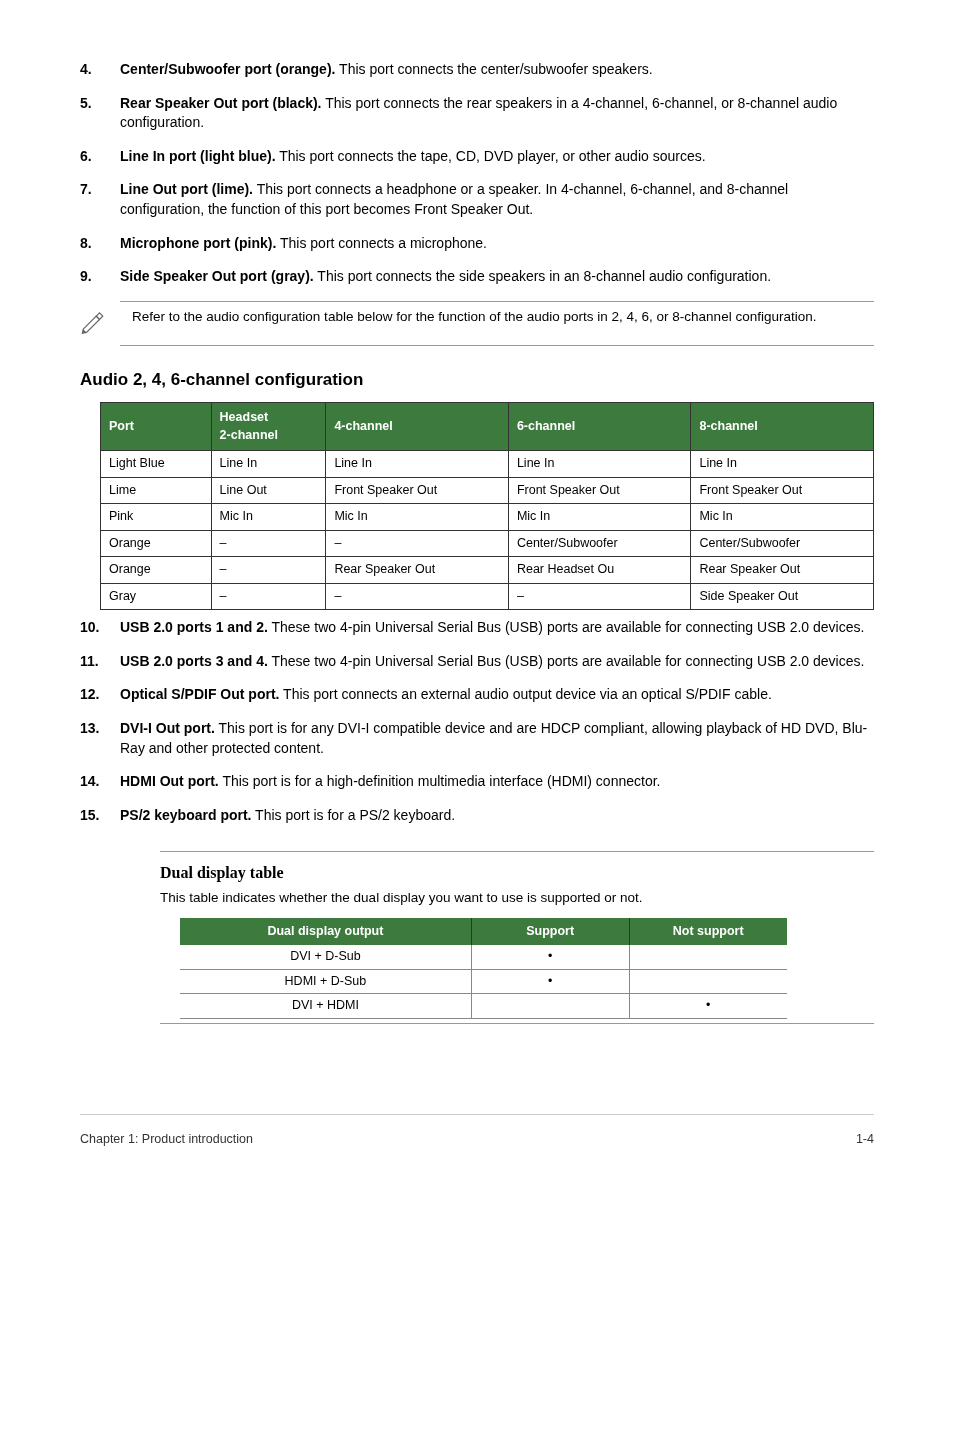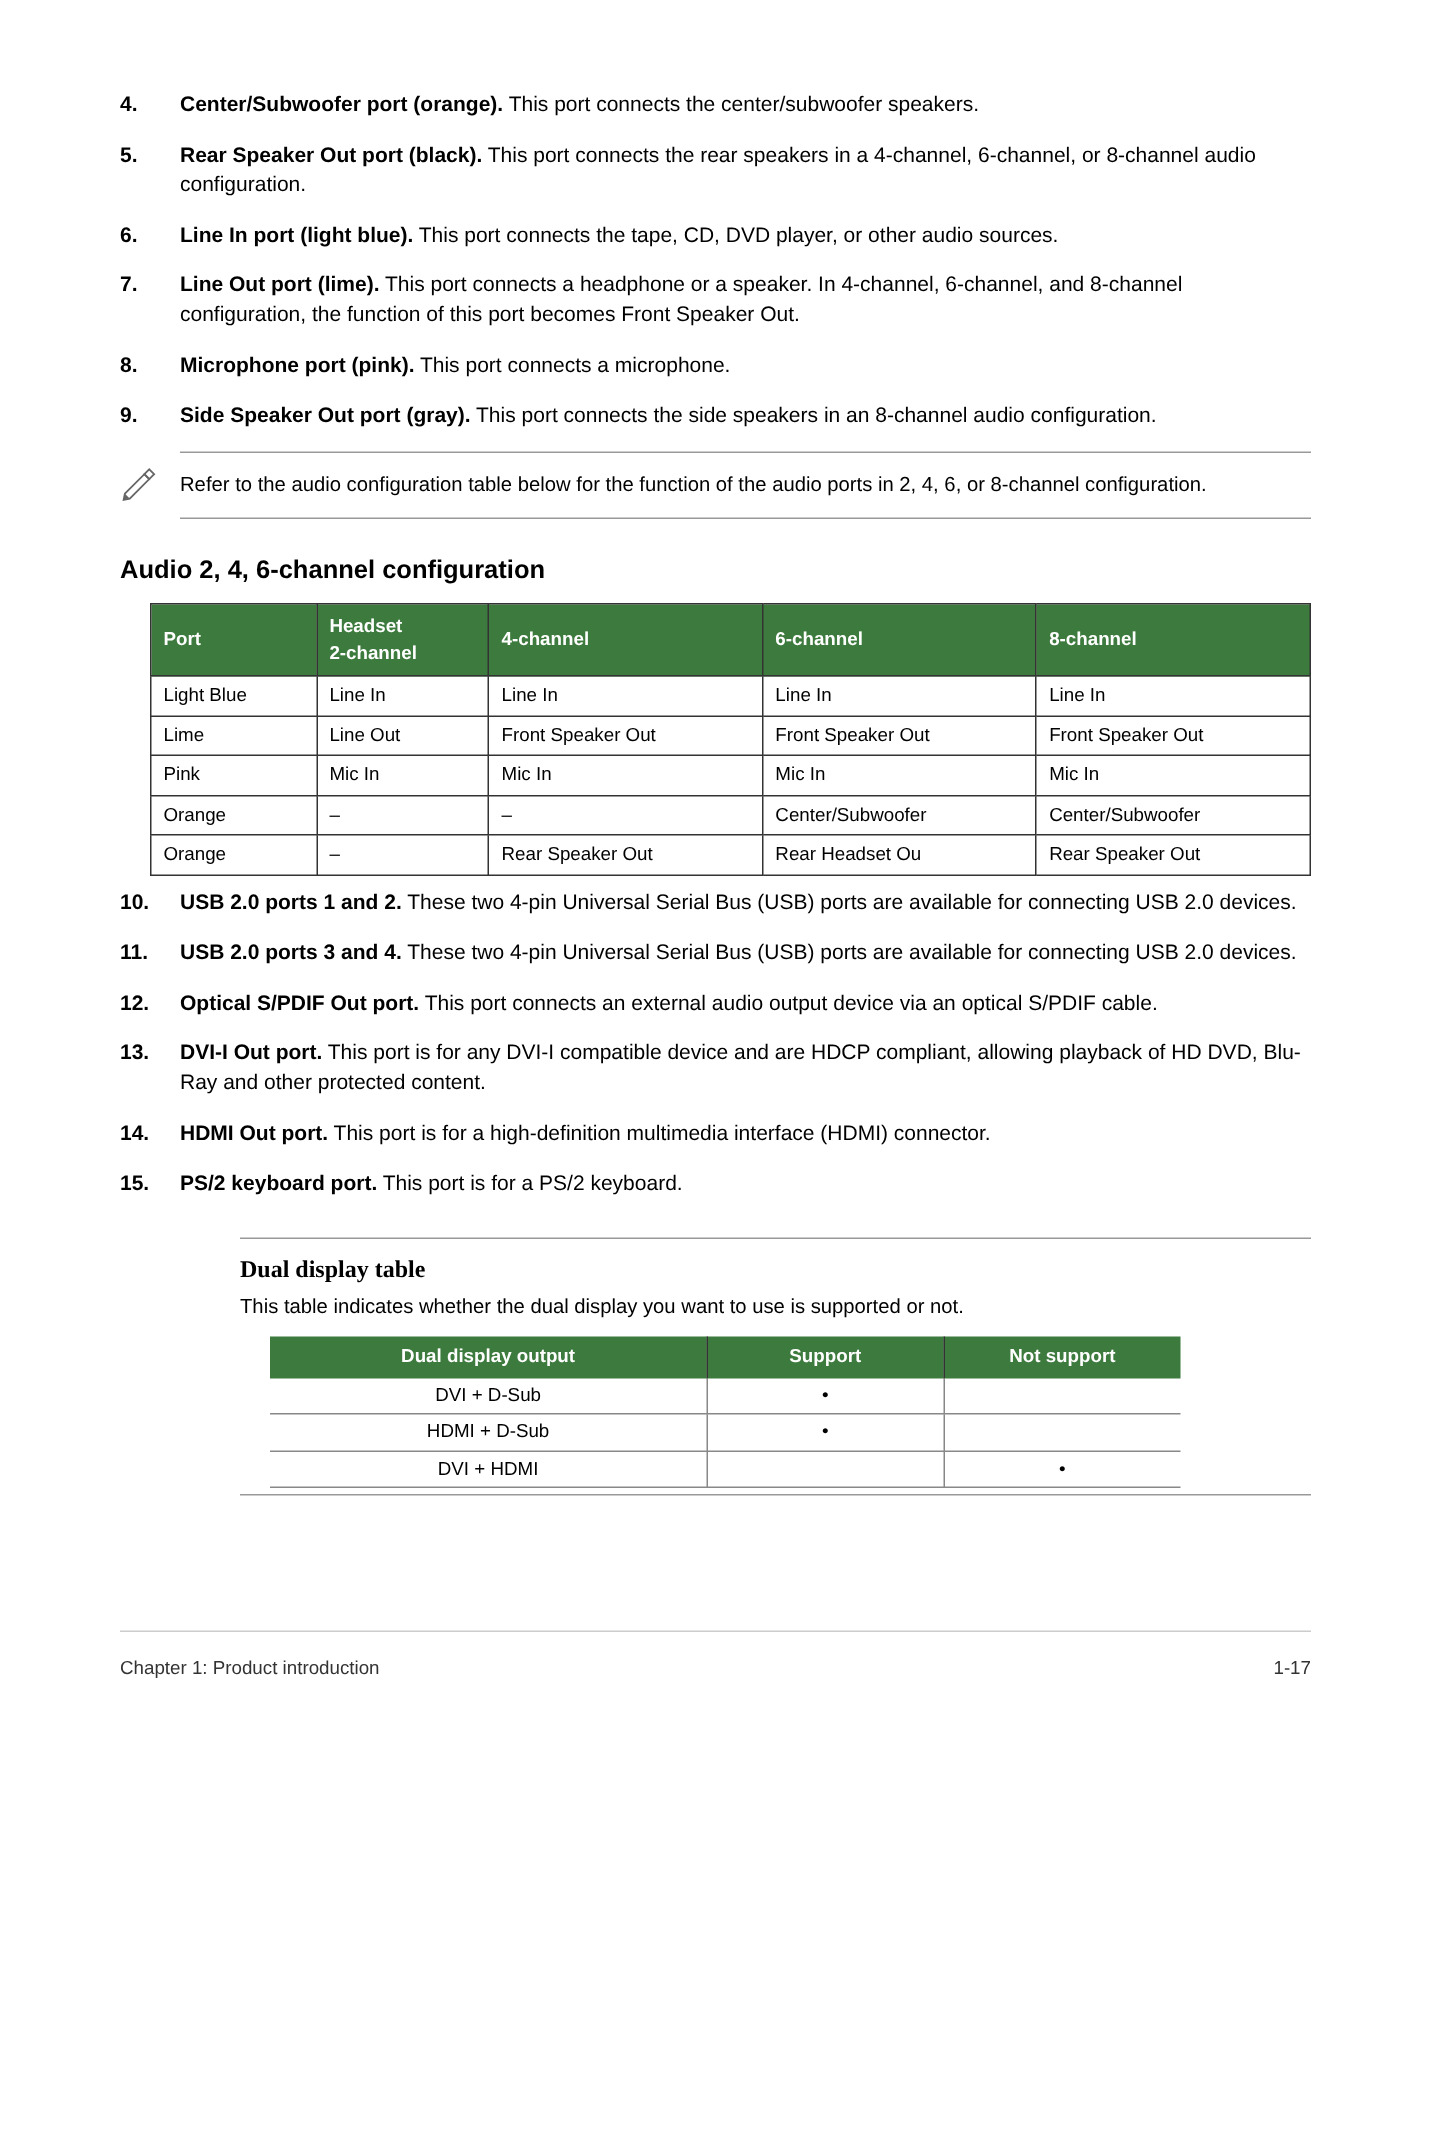--- a/index.html
+++ b/index.html
@@ -19,7 +19,7 @@
   .num-item .txt { flex: 1; }
   .txt b { font-weight: bold; }
   hr.sep { border: none; border-top: 1px solid #999; margin: 6px 0 4px 40px; }
-  .note-row { display: flex; align-items: center; margin-left: 0; margin-bottom: 6px; }
+  .note-row { display: flex; align-items: flex-start; margin-left: 0; margin-bottom: 6px; gap: 12px; }
   .note-icon { flex: 0 0 40px; padding-top: 2px; }
   .note-icon svg { width: 26px; height: 26px; }
   .note-text { flex: 1; font-size: 13.5px; padding-top: 2px; }

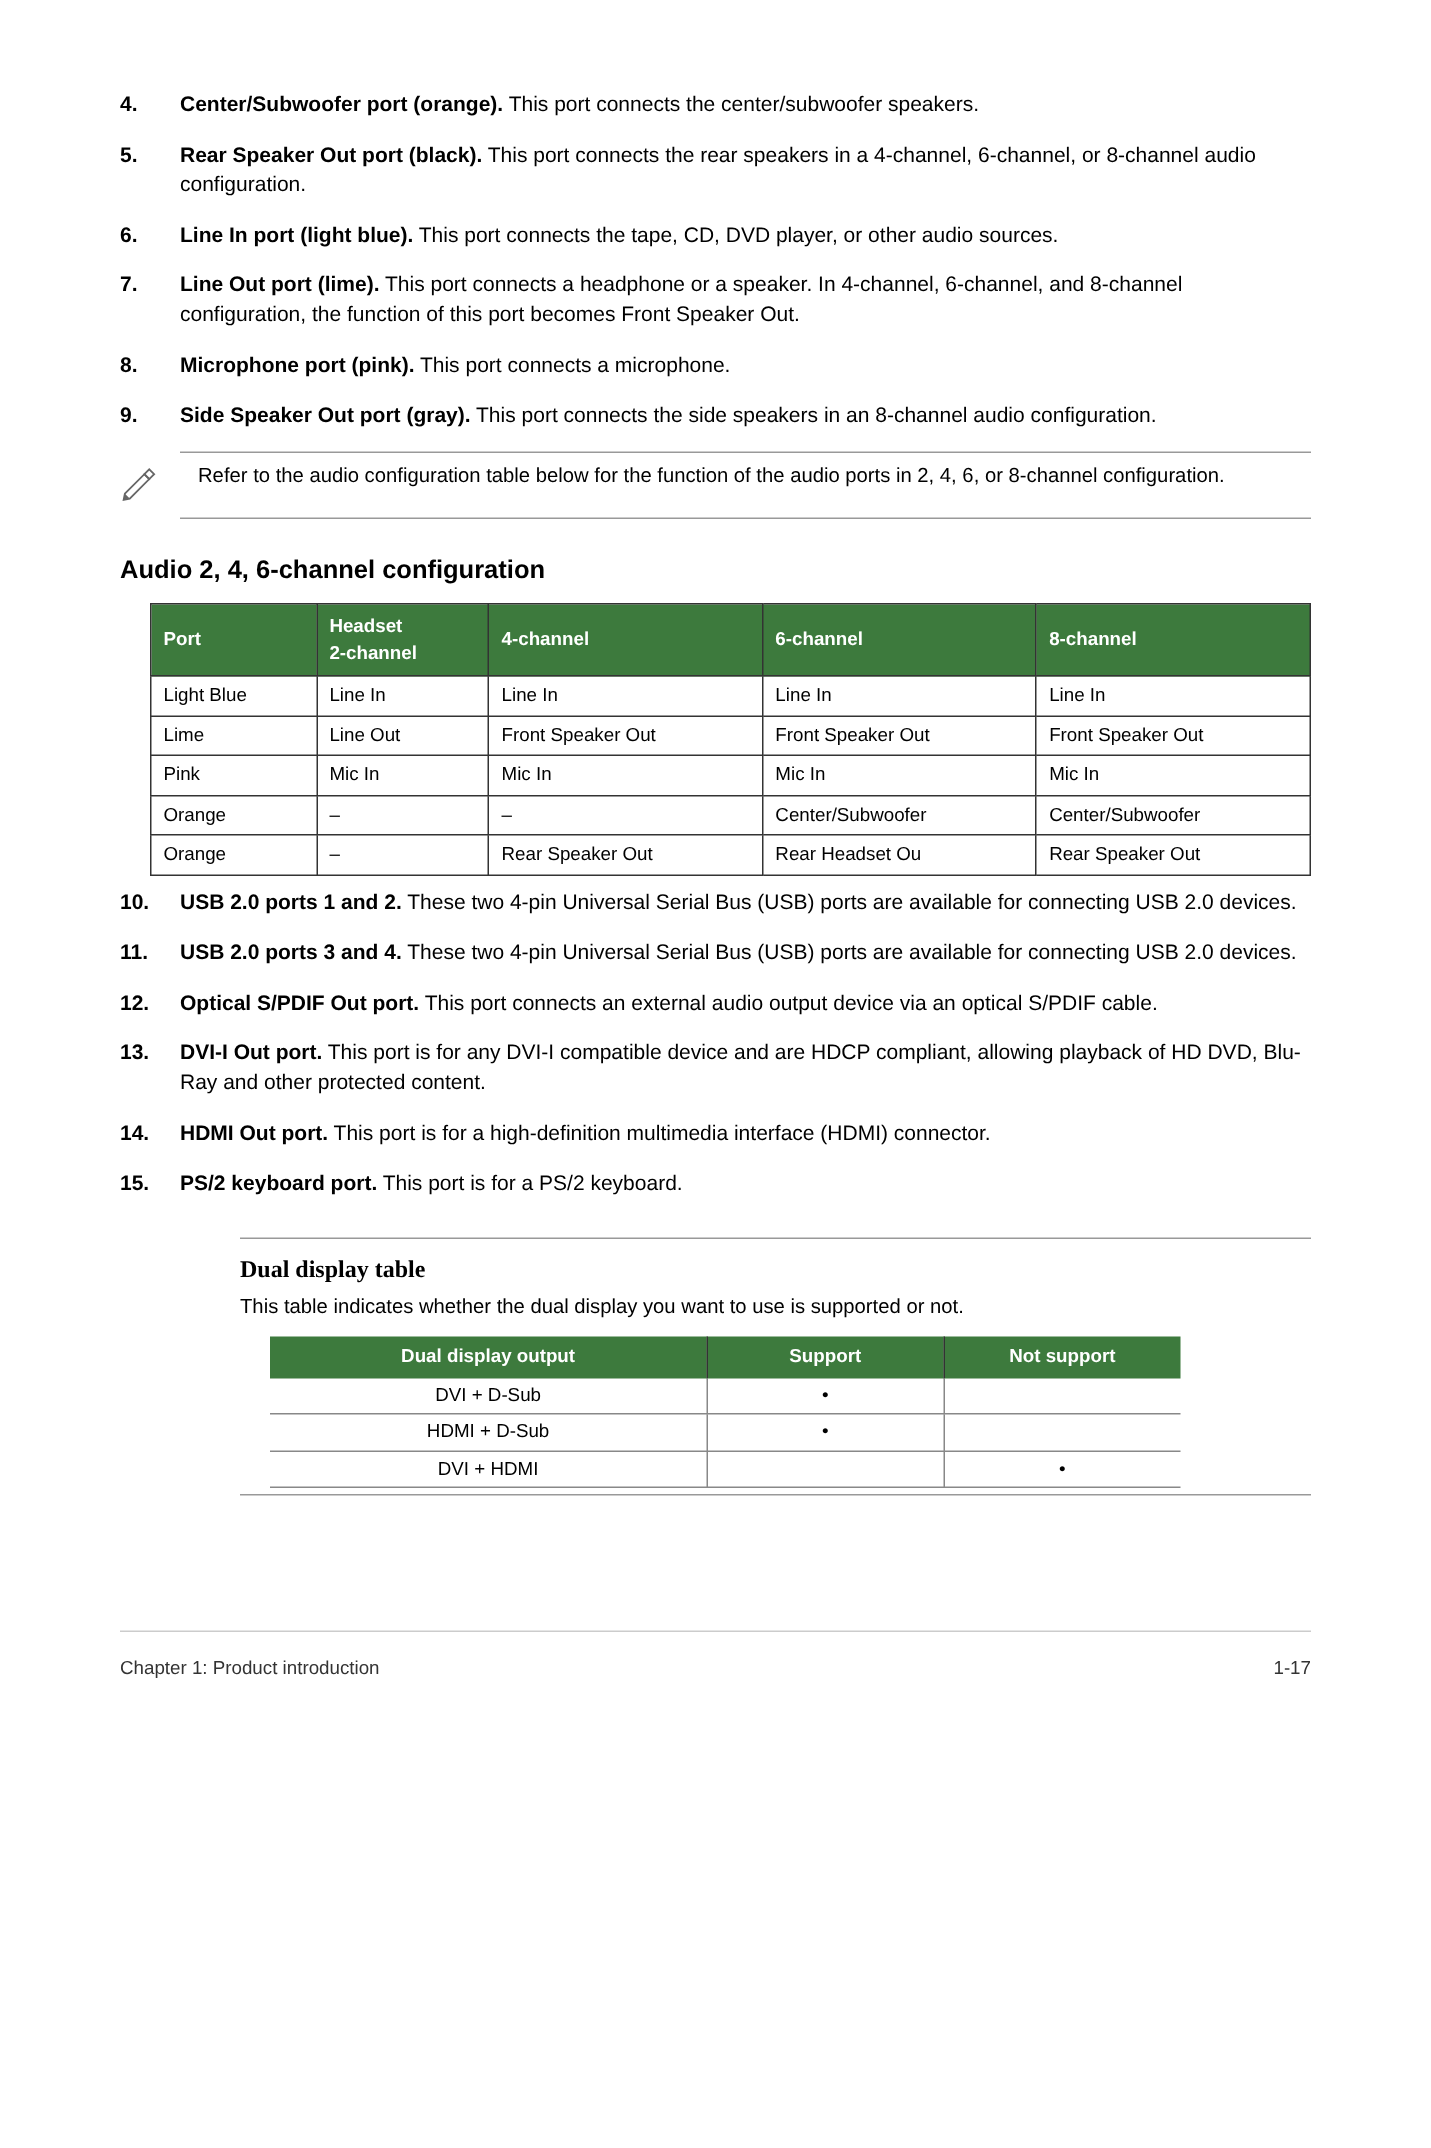--- a/index.html
+++ b/index.html
@@ -172,6 +172,13 @@
         <td>Rear Speaker Out</td>
         <td>Rear Headset Ou</td>
         <td>Rear Speaker Out</td>
+      </tr>
+      <tr>
+        <td>Gray</td>
+        <td>–</td>
+        <td>–</td>
+        <td>–</td>
+        <td>Side Speaker Out</td>
       </tr>
     </tbody>
 </table>

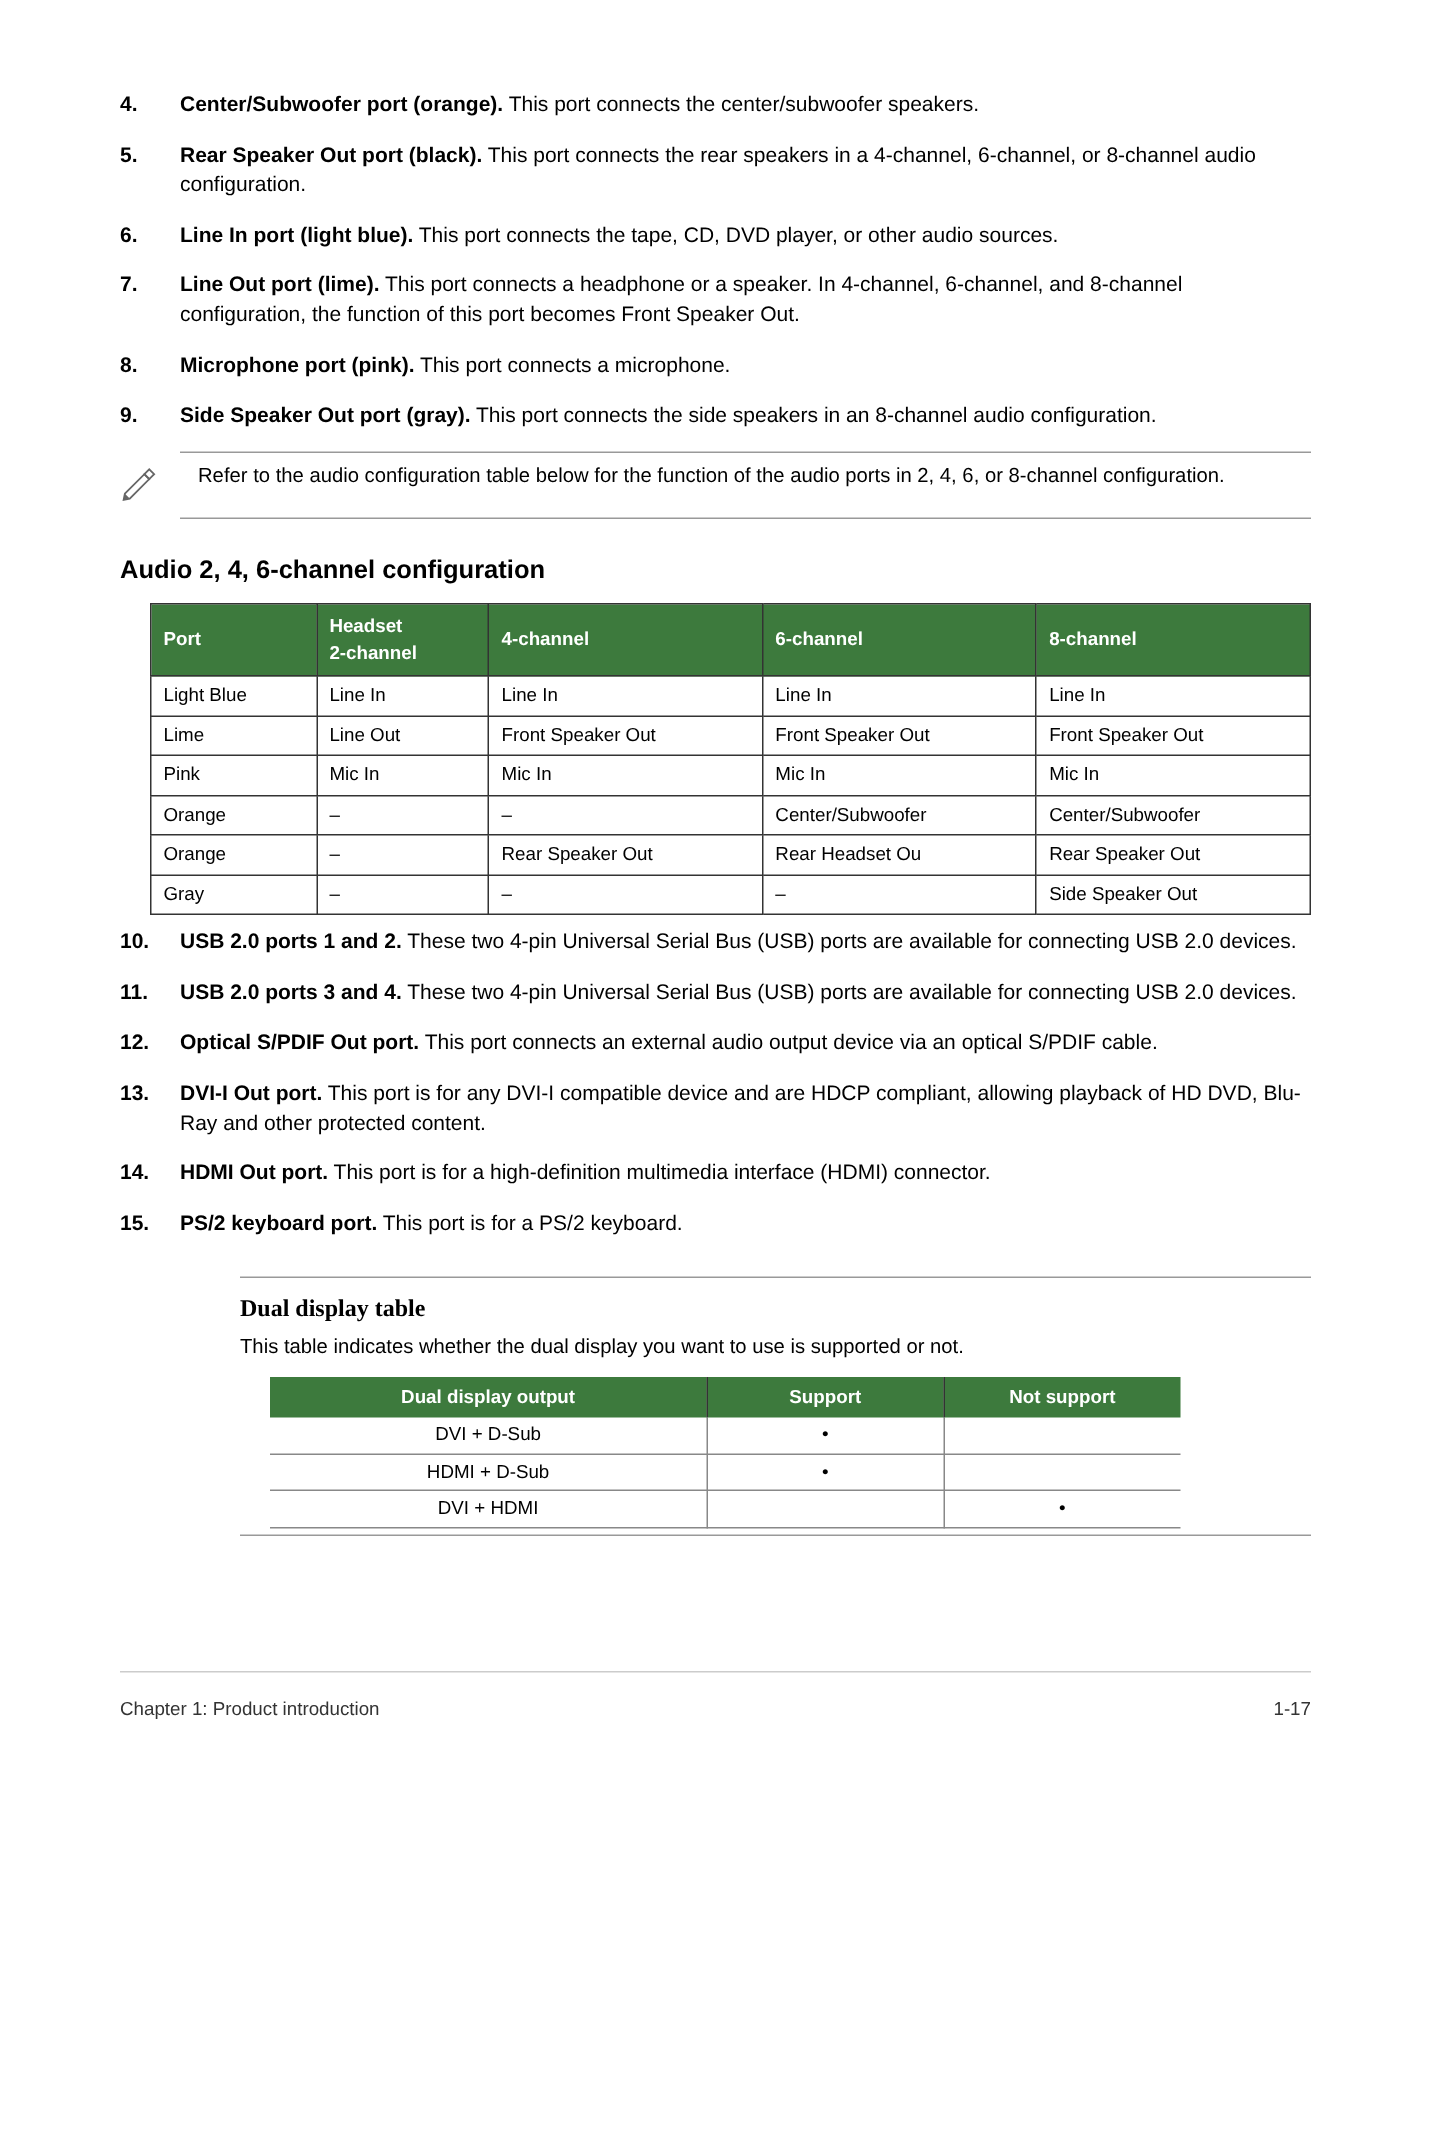--- a/index.html
+++ b/index.html
@@ -245,7 +245,7 @@
 
 <div class="footer">
   <span>Chapter 1: Product introduction</span>
-  <span>1-17</span>
+  <span>1-4</span>
 </div>
 
 </body></html>

